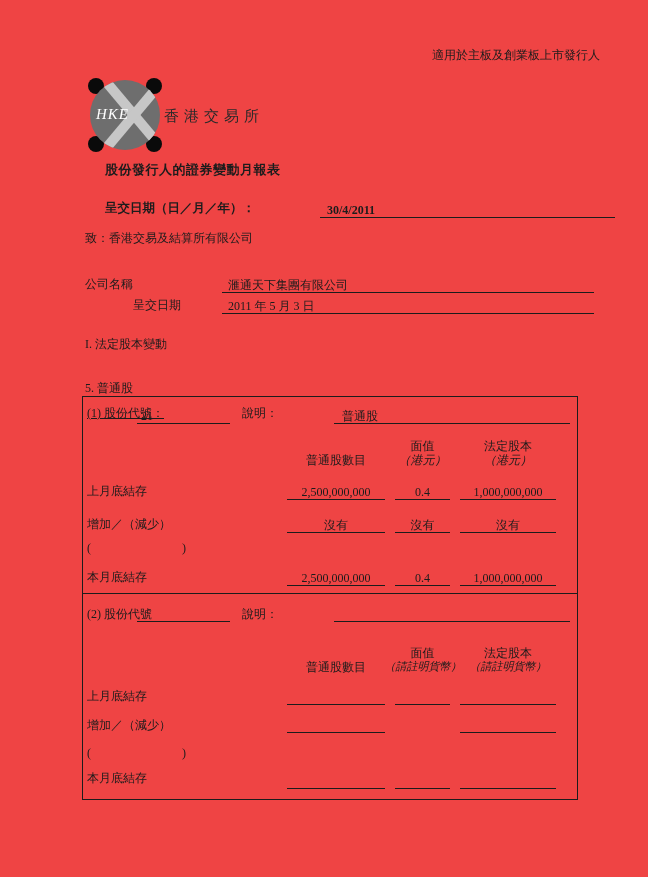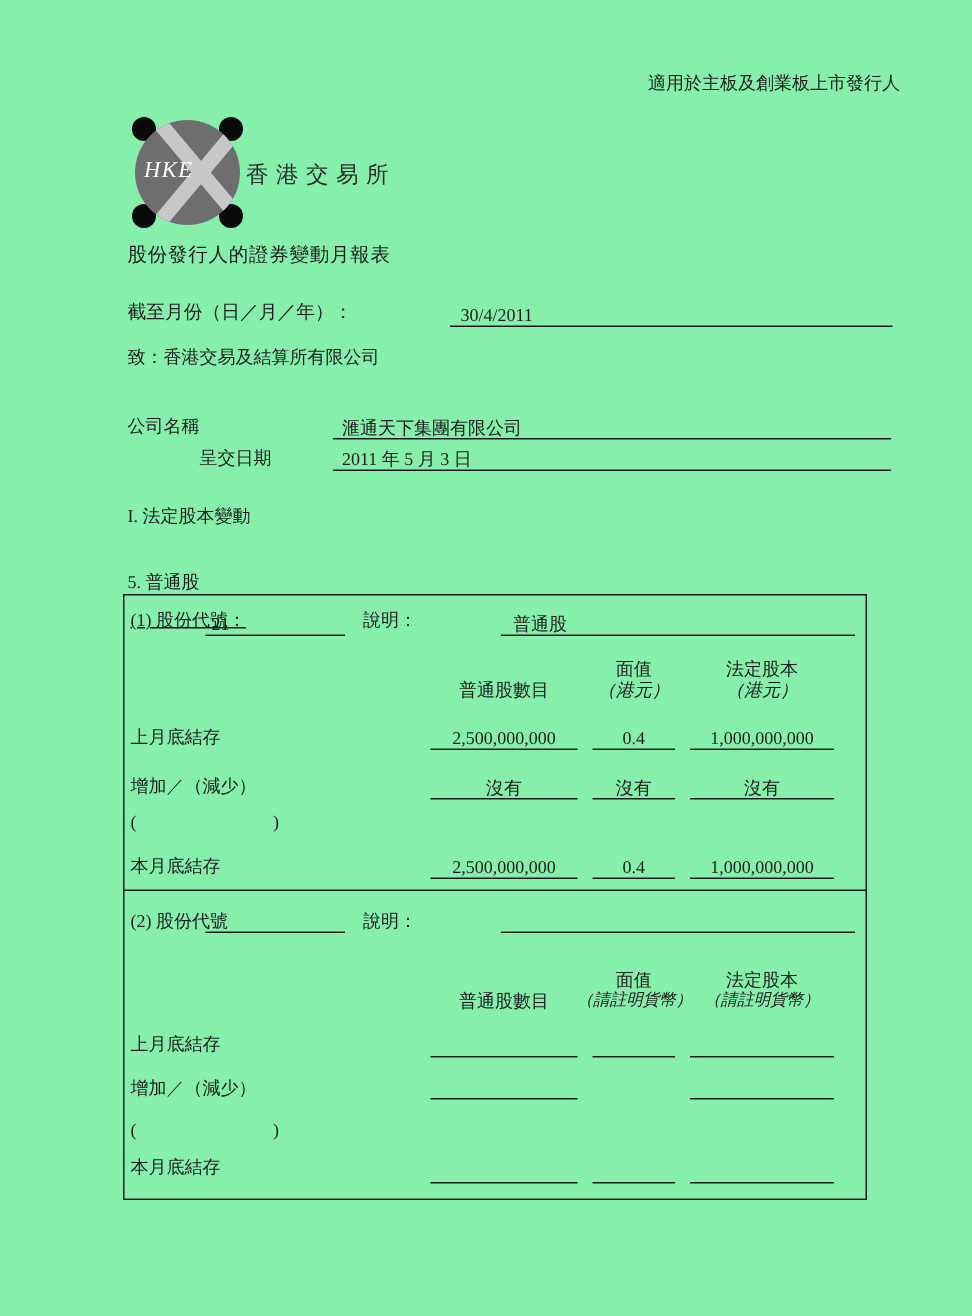--- a/index.html
+++ b/index.html
@@ -5,7 +5,7 @@
   * { margin:0; padding:0; box-sizing:border-box; }
   html,body { background:#ffffff; }
   .page {
-    position:relative; width:648px; height:877px; background:#86efac;
+    position:relative; width:648px; height:877px; background:#ef4444;
     font-family:"Liberation Serif","DejaVu Serif",serif; color:#1c1c1c;
     overflow:hidden;
   }

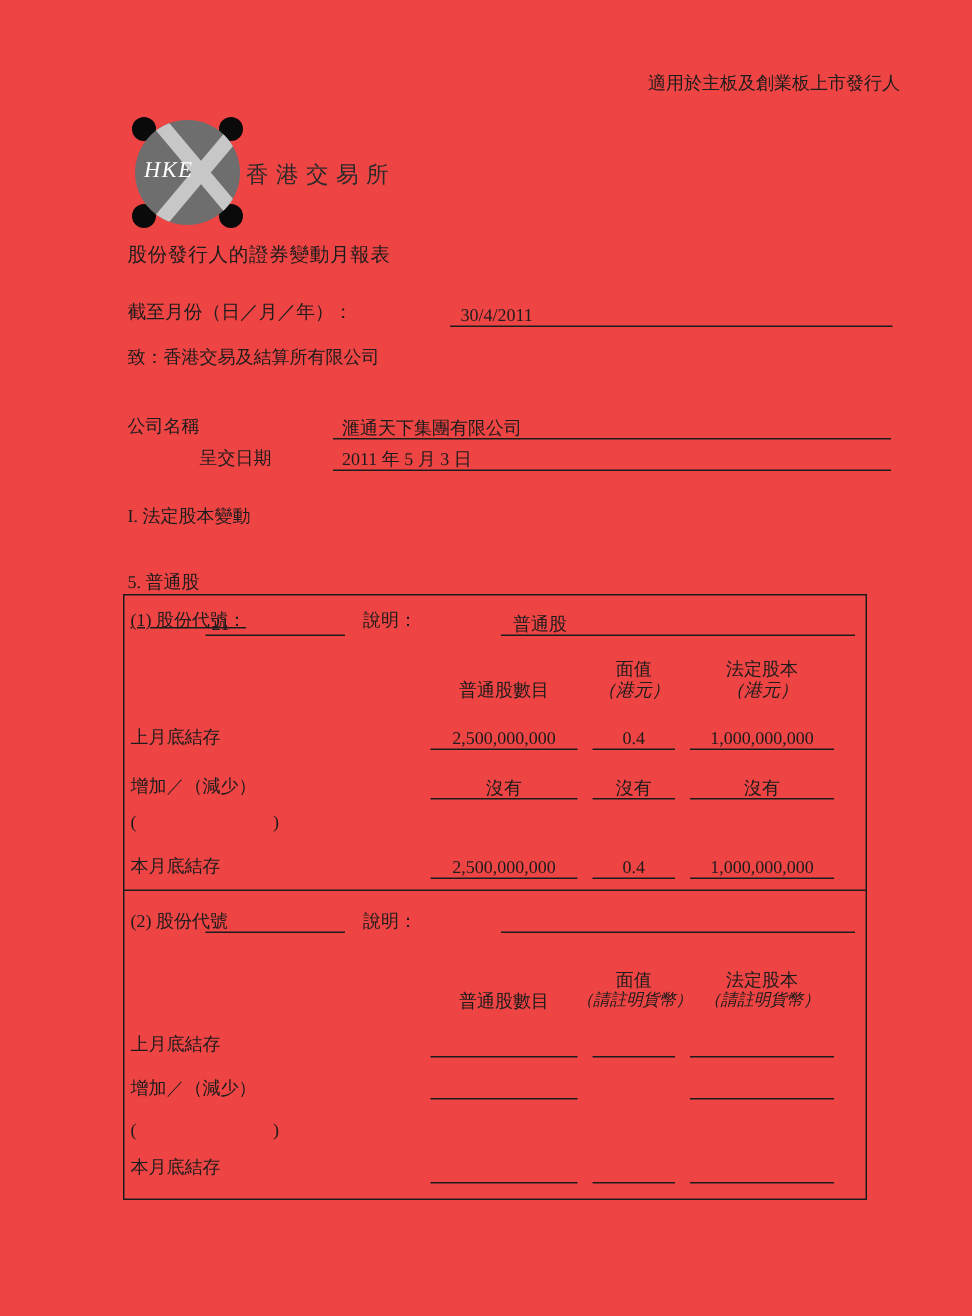--- a/index.html
+++ b/index.html
@@ -11,7 +11,7 @@
   }
   .abs { position:absolute; white-space:nowrap; }
   .txt { font-size:12px; line-height:1.3; }
-  .bold { font-weight:normal; }
+  .bold { font-weight:bold;margin-left:20px; }
   .ital { font-style:italic; }
   .ctr  { text-align:center; }
 

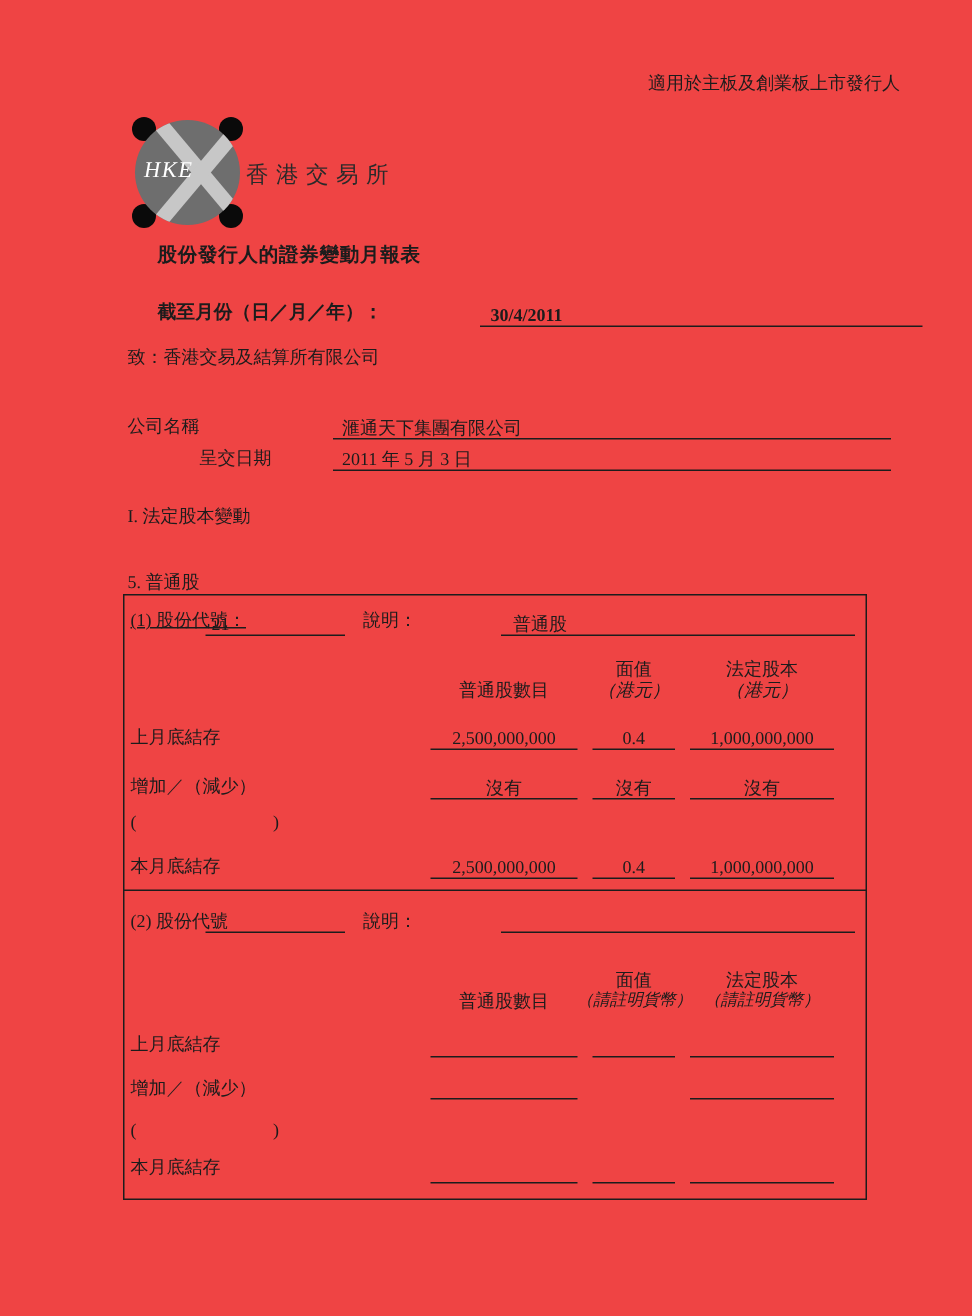--- a/index.html
+++ b/index.html
@@ -70,7 +70,7 @@
 
   <div class="abs bold" style="left:85px; top:161px; font-size:13px; letter-spacing:0.5px;">股份發行人的證券變動月報表</div>
 
-  <div class="abs txt bold" style="left:85px; top:200px; font-size:12.5px;">截至月份（日／月／年）：</div>
+  <div class="abs txt bold" style="left:85px; top:200px; font-size:12.5px;">呈交日期（日／月／年）：</div>
   <div class="ufield bold" style="left:300px; top:201px; width:295px; height:17px; padding-left:7px;">30/4/2011</div>
 
   <div class="abs txt" style="left:85px; top:231px;">致：香港交易及結算所有限公司</div>

